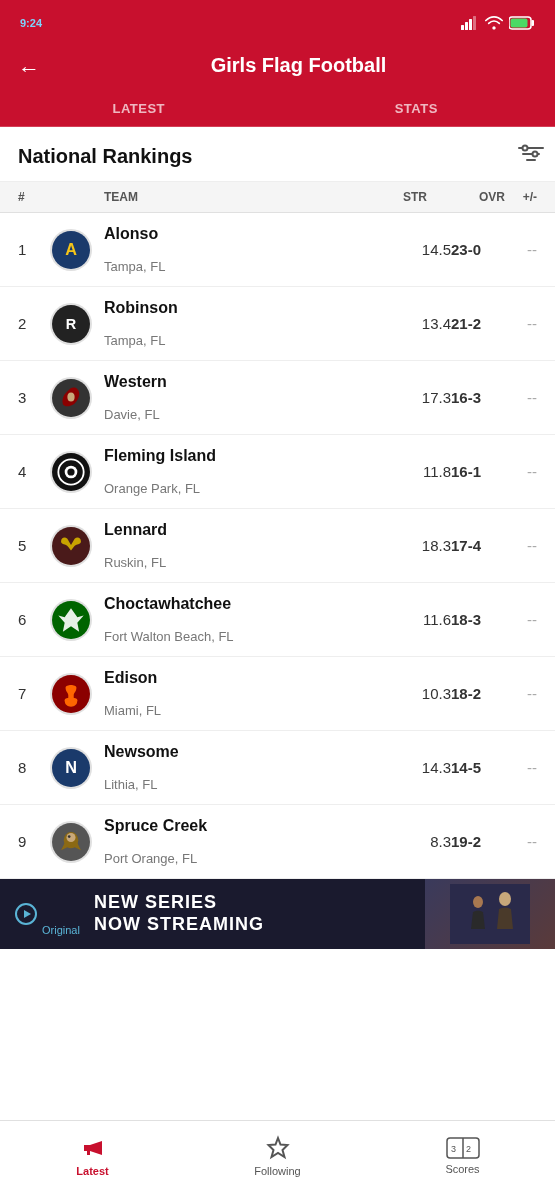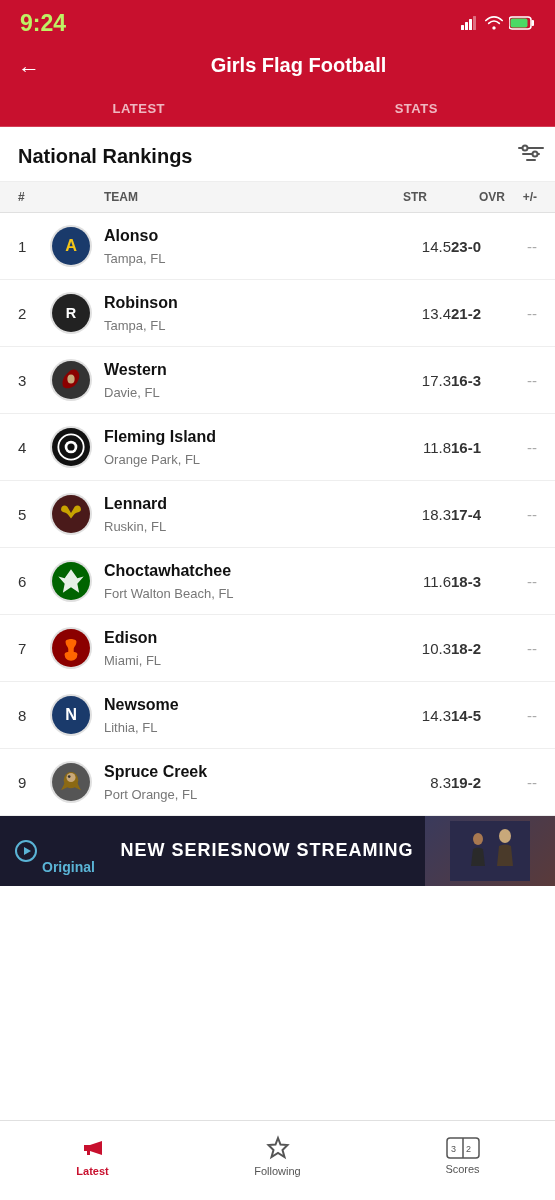--- a/index.html
+++ b/index.html
@@ -22,8 +22,8 @@
       height: 44px;
     }
     .status-time {
-      color: #bef264;
-      font-size: 23px;
+      color: #7dd3fc;
+      font-size: 11px;
       font-weight: 600;
       text-align: center;
     }

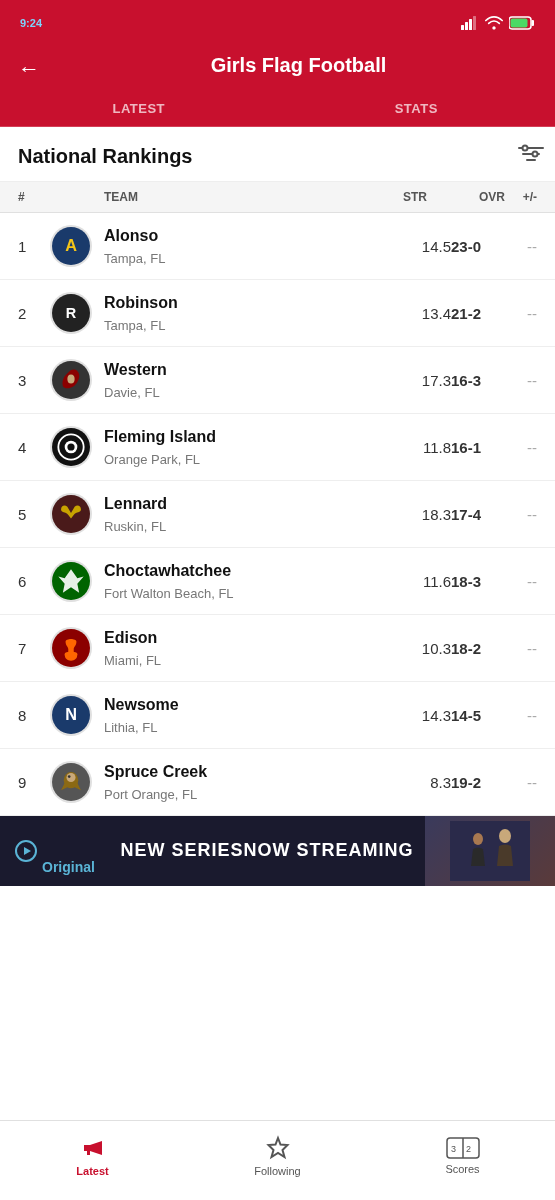--- a/index.html
+++ b/index.html
@@ -190,7 +190,7 @@
     .team-location {
       font-size: 13px;
       color: #777;
-      margin-top: 6px;
+      margin-top: 16px;
     }
     .stat-str {
       width: 48px;

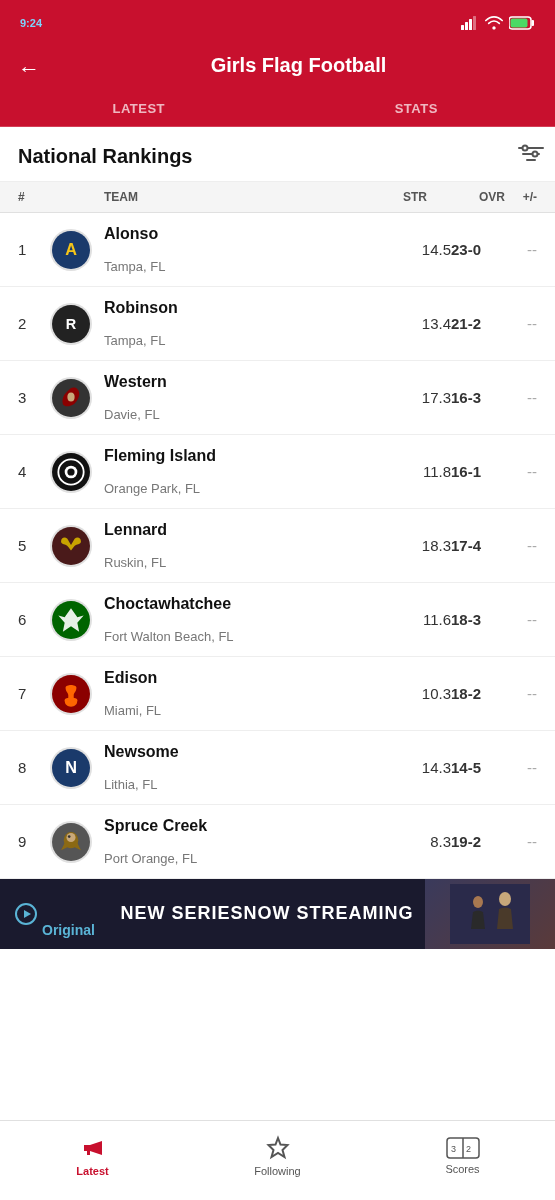--- a/index.html
+++ b/index.html
@@ -232,7 +232,7 @@
     .ad-content {
       flex: 1;
       display: flex;
-      flex-direction: row;
+      flex-direction: column;
       justify-content: center;
     }
     .ad-line1 {

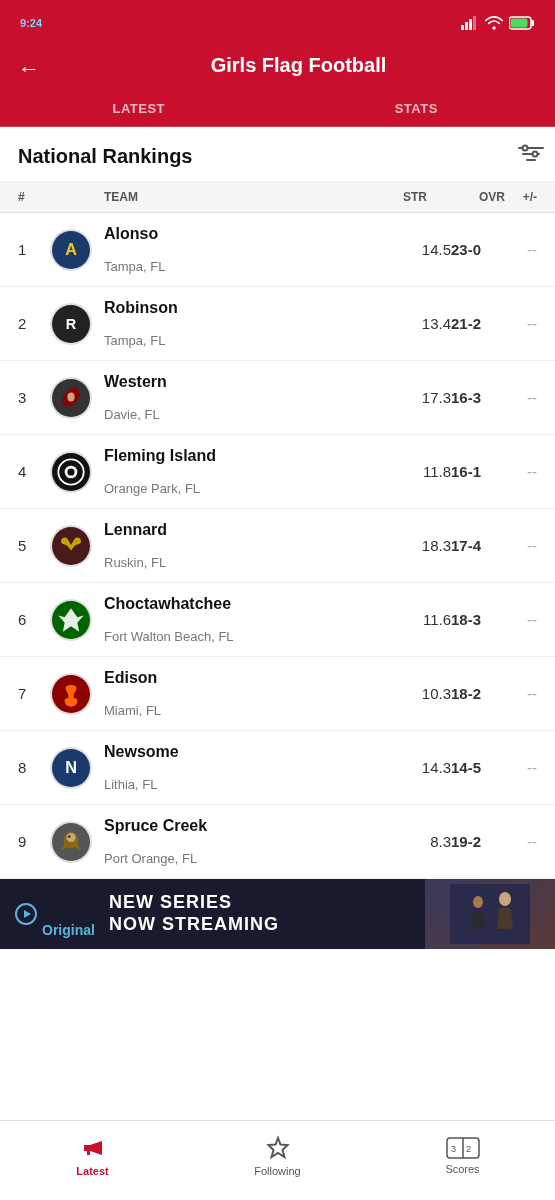--- a/index.html
+++ b/index.html
@@ -525,7 +525,7 @@
         <circle cx="12" cy="12" r="10" fill="none" stroke="#5ab4d6" stroke-width="2"></circle>
         <polygon points="10,8 17,12 10,16" fill="#5ab4d6"></polygon>
       </svg>
-      <span style="color:#5ab4d6; font-size:14px; font-weight:700; margin-left:4px;margin-top:32px;">Original</span>
+      <span style="color:#5ab4d6; font-size:11px; font-weight:400; margin-left:4px;margin-top:32px;">Original</span>
     </div>
     <div class="ad-content">
       <div class="ad-line1">NEW SERIES</div>

